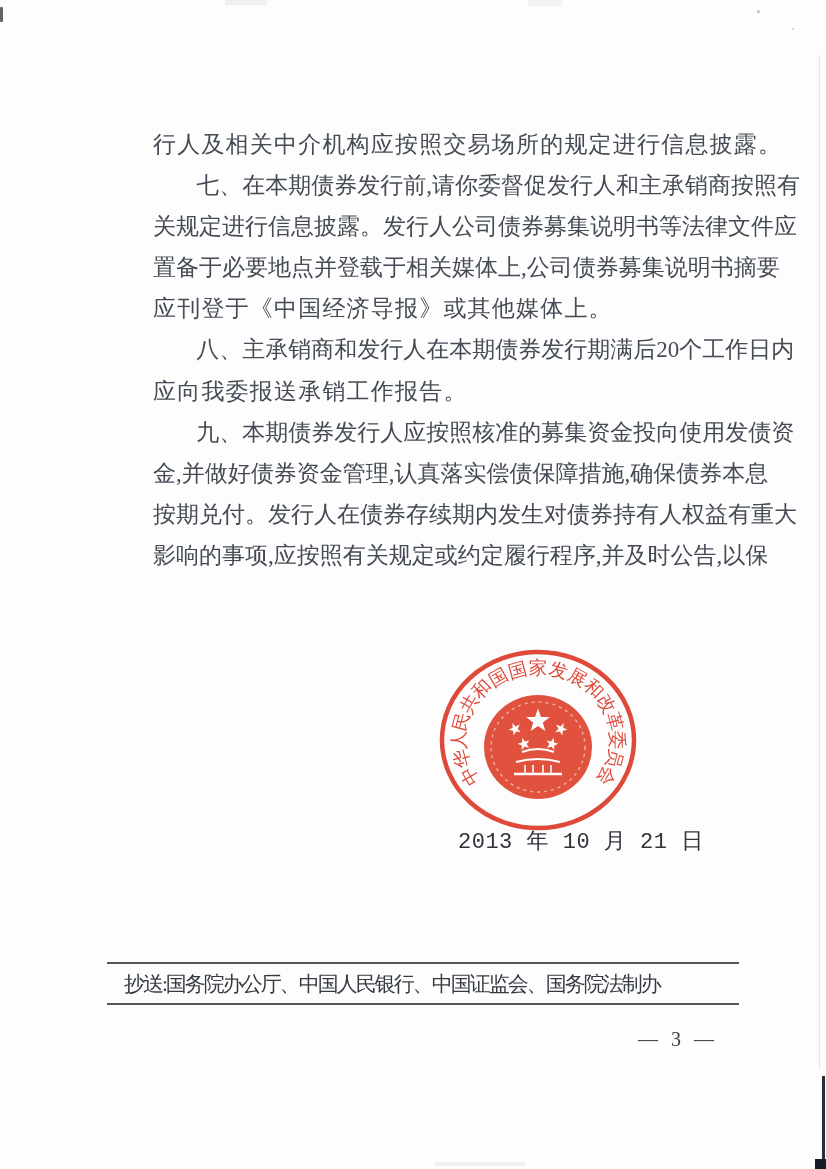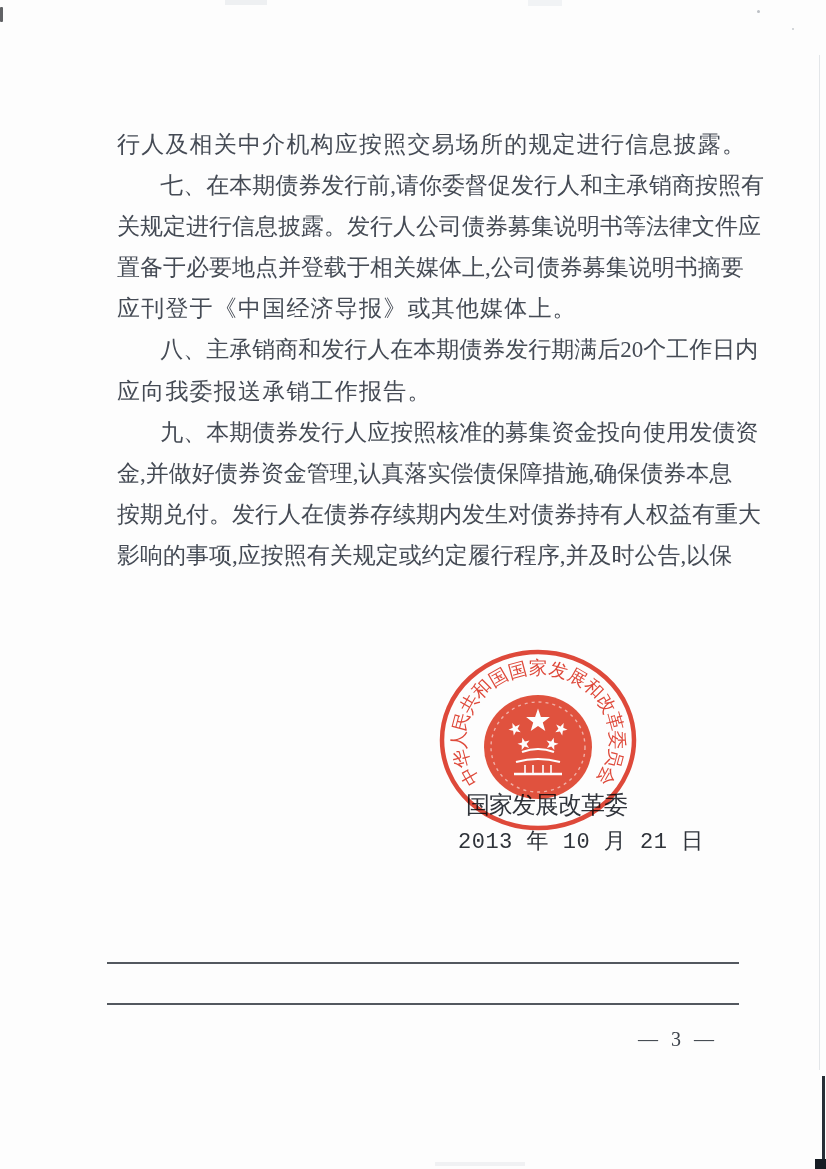--- a/index.html
+++ b/index.html
@@ -29,7 +29,7 @@
     font-size:23px;color:#454b55;
   }
   .body-text .line{height:41.1px;display:block;line-height:41.1px;
-    letter-spacing:1.2px;white-space:nowrap;}
+    letter-spacing:1.2px;white-space:nowrap;margin-left:36px;}
   .body-text .line.just{display:flex;justify-content:space-between;
     align-items:center;letter-spacing:0;}
   .body-text .line.just span{flex:0 0 auto;}

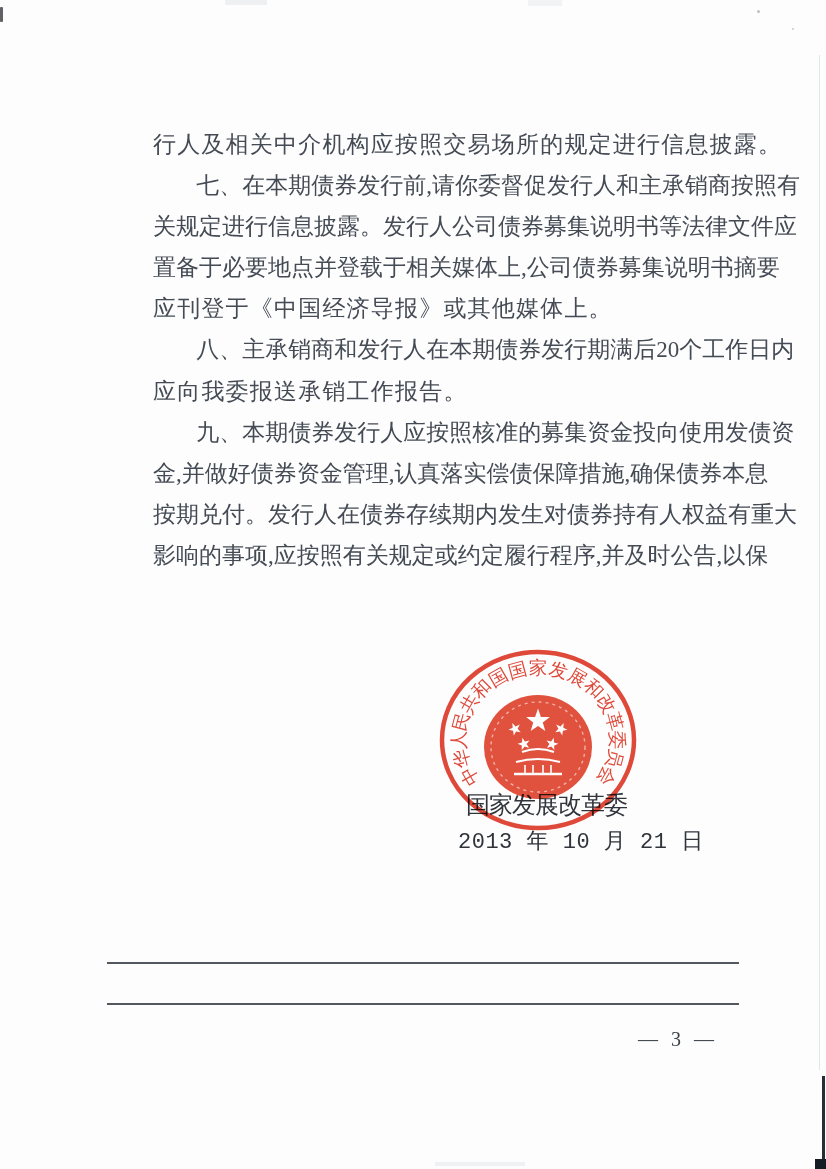--- a/index.html
+++ b/index.html
@@ -324,7 +324,6 @@
       </div>
     </div>
 
-  <div class="agency">国家发展改革委</div>
   <div class="sign-date">2013 年 10 月 21 日</div>
 
   <svg class="seal" id="seal-svg" viewBox="0 0 203 184">

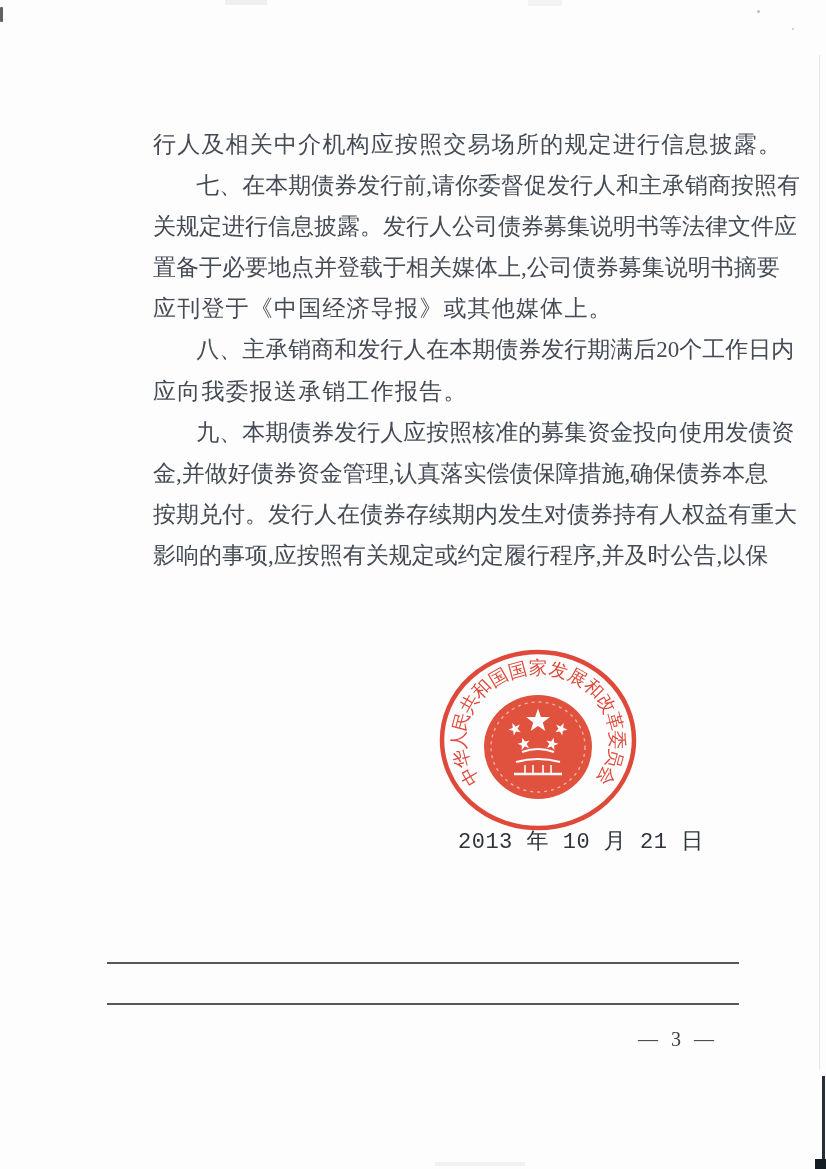--- a/index.html
+++ b/index.html
@@ -371,6 +371,7 @@
   </svg>
 
   <div class="footer-rule top"></div>
+  <div class="footer-cc">抄送:国务院办公厅、中国人民银行、中国证监会、国务院法制办</div>
   <div class="footer-rule bottom"></div>
   <div class="page-number">— 3 —</div>
 

